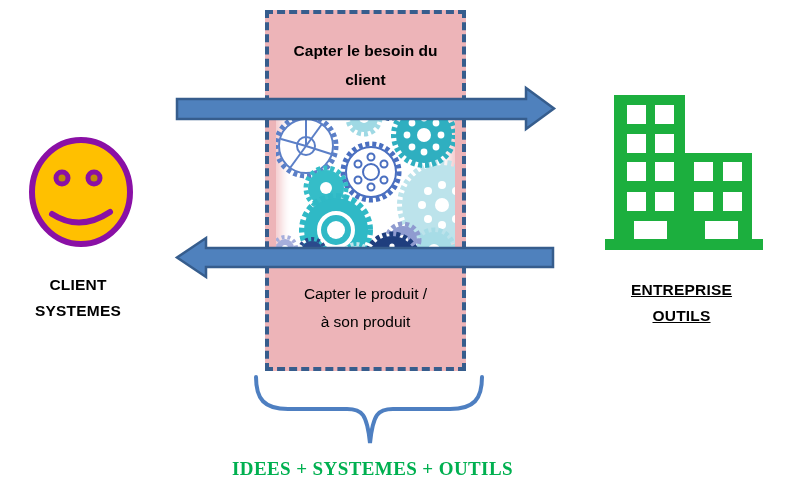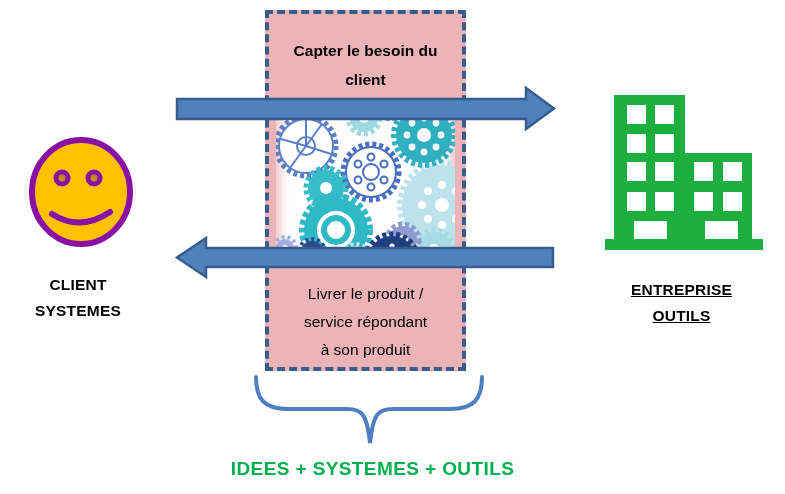--- a/index.html
+++ b/index.html
@@ -177,7 +177,7 @@
     </div>
 
     <div class="box-text bottom">
-      <div>Livrer le produit /</div>
+      <div>Capter le produit /</div>
       <div>service répondant</div>
       <div>à son produit</div>
     </div>

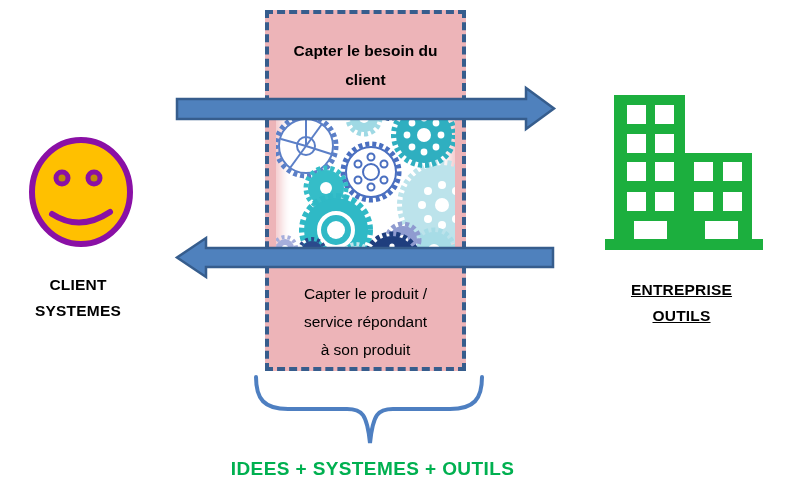--- a/index.html
+++ b/index.html
@@ -178,7 +178,6 @@
 
     <div class="box-text bottom">
       <div>Capter le produit /</div>
-      <div>service répondant</div>
       <div>à son produit</div>
     </div>
   </div>

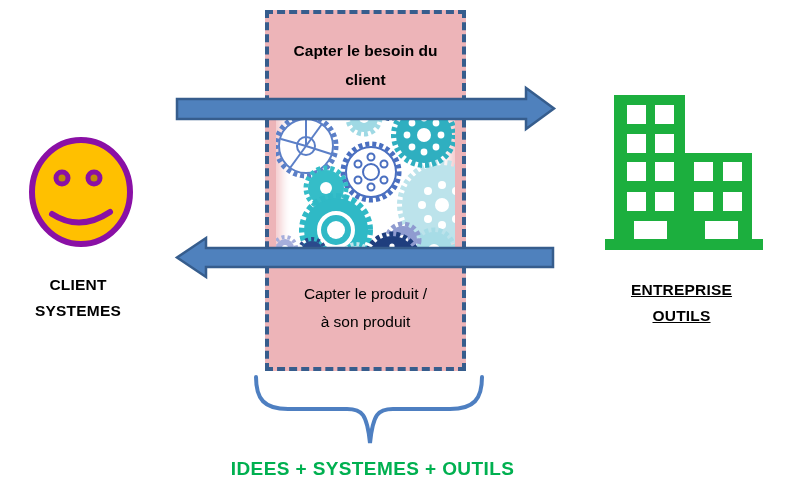--- a/index.html
+++ b/index.html
@@ -36,7 +36,7 @@
   
   .caption {
     position:absolute; left:180px; top:458px; width:385px; text-align:center;
-    font-family:Liberation Sans, sans-serif; font-weight:bold; font-size:19px;
+    font-family:Liberation Serif, serif; font-weight:bold; font-size:19px;
     letter-spacing:0.4px; color:#00B050;
   }
 </style>

